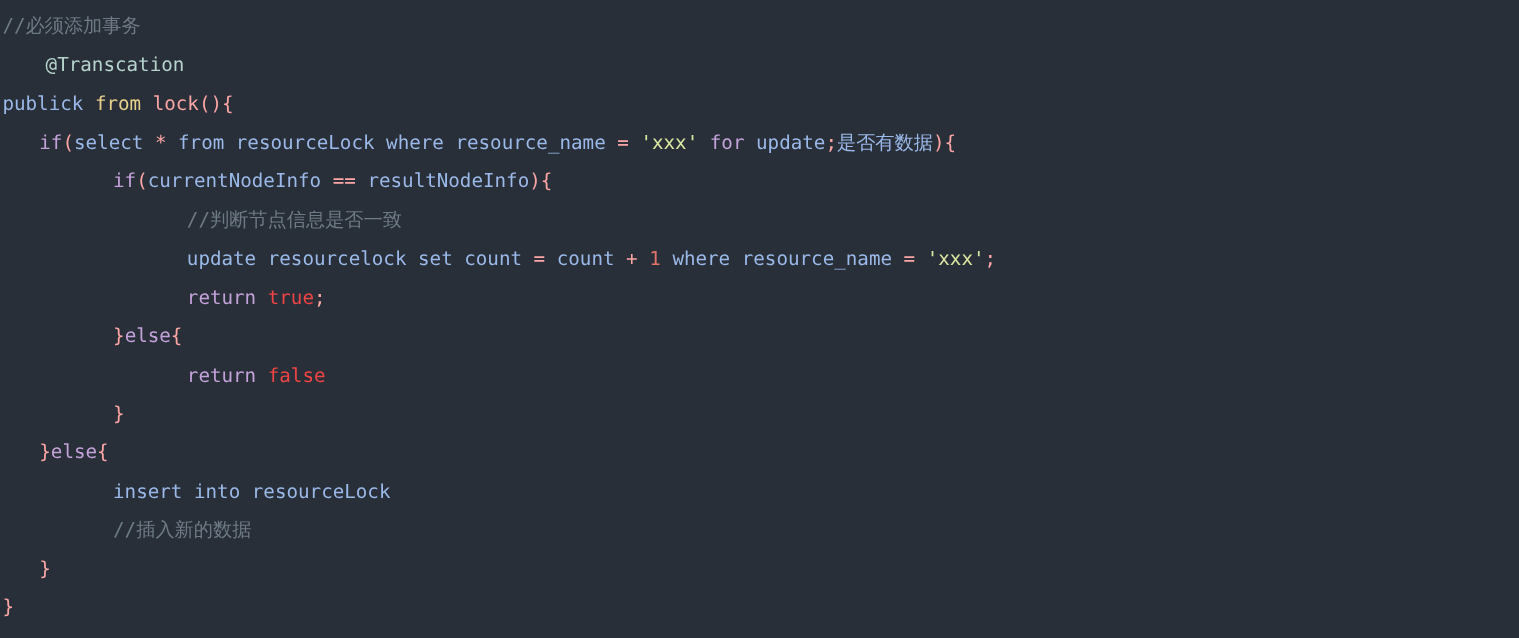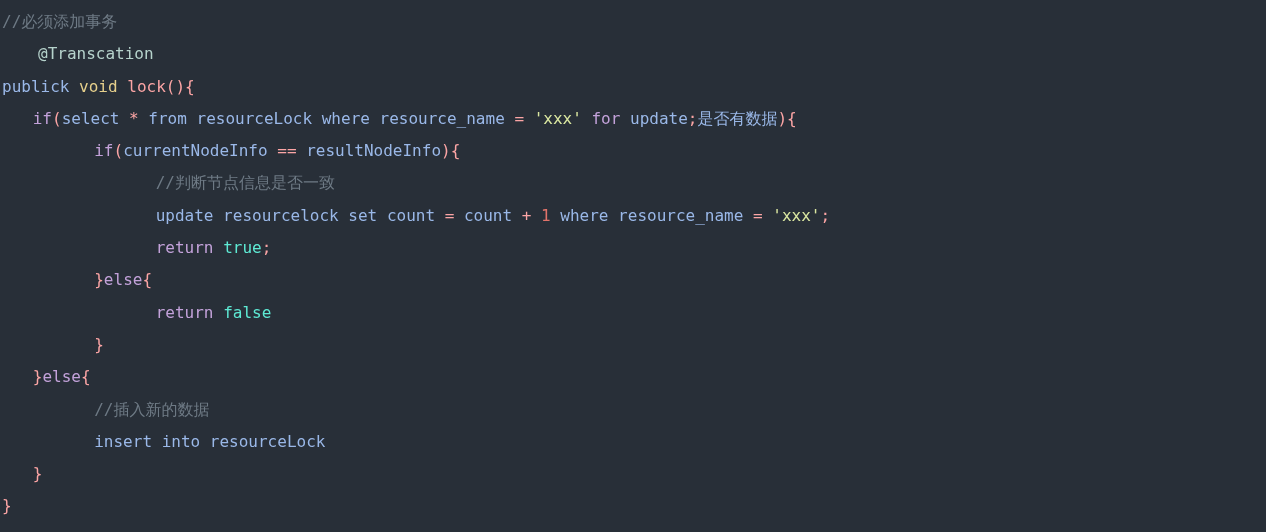--- a/index.html
+++ b/index.html
@@ -51,7 +51,7 @@
 <div id="editor">
     <div class="code-line" style="padding-left: 2px;"><span class="tok t-comment">//必须添加事务</span></div>
     <div class="code-line" style="padding-left: 2px; margin-left: 36px;"><span class="tok t-anno">@Transcation</span></div>
-    <div class="code-line" style="padding-left: 2px;"><span class="tok t-ident">publick</span><span class="tok t-plain"> </span><span class="tok t-type">void</span><span class="tok t-plain"> lock(){</span></div>
+    <div class="code-line" style="padding-left: 2px;"><span class="tok t-ident">publick</span><span class="tok t-plain"> </span><span class="tok t-type">from</span><span class="tok t-plain"> lock(){</span></div>
     <div class="code-line" style="padding-left: 32.74px;"><span class="tok t-keyword">if</span><span class="tok t-plain">(</span><span class="tok t-ident">select</span><span class="tok t-plain"> * </span><span class="tok t-ident">from resourceLock where resource_name</span><span class="tok t-plain"> = </span><span class="tok t-string">'xxx'</span><span class="tok t-plain"> </span><span class="tok t-keyword">for</span><span class="tok t-plain"> </span><span class="tok t-ident">update</span><span class="tok t-plain">;</span><span class="tok t-ident">是否有数据</span><span class="tok t-plain">)</span><span class="tok t-plain">{</span></div>
     <div class="code-line" style="padding-left: 94.22px;"><span class="tok t-keyword">if</span><span class="tok t-plain">(</span><span class="tok t-ident">currentNodeInfo</span><span class="tok t-plain"> == </span><span class="tok t-ident">resultNodeInfo</span><span class="tok t-plain">){</span></div>
     <div class="code-line" style="padding-left: 155.7px;"><span class="tok t-comment">//判断节点信息是否一致</span></div>

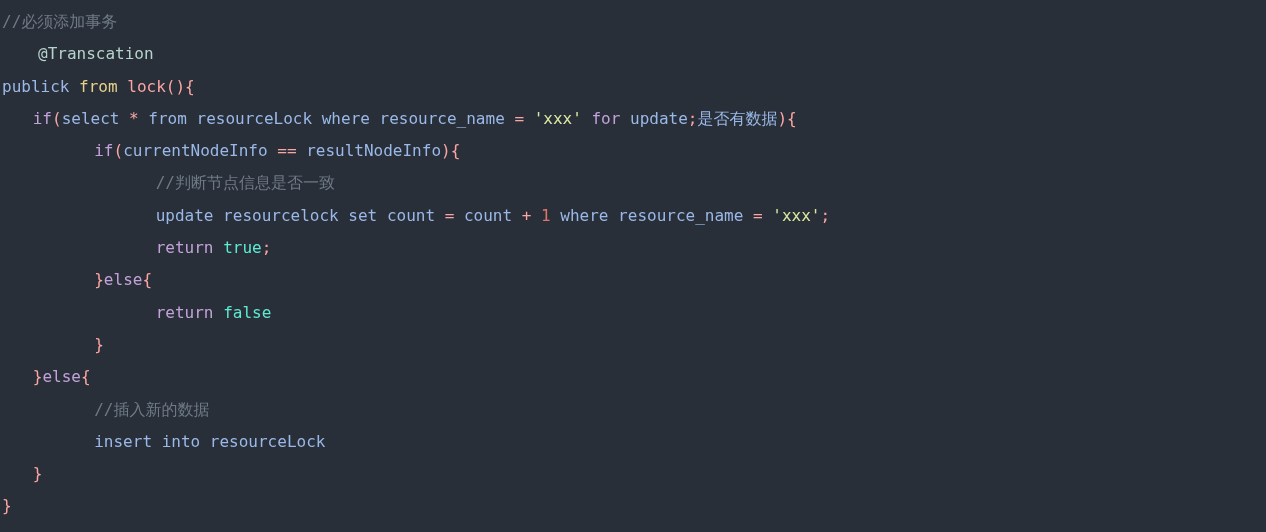--- a/index.html
+++ b/index.html
@@ -43,7 +43,7 @@
   .t-plain    { color: #fca5a5; }
   .t-string   { color: #dbe8a1; }
   .t-number   { color: #e2736a; }
-  .t-bool     { color: #5eead4; }
+  .t-bool     { color: #ef4444; }
 </style>
 </head>
 <body>

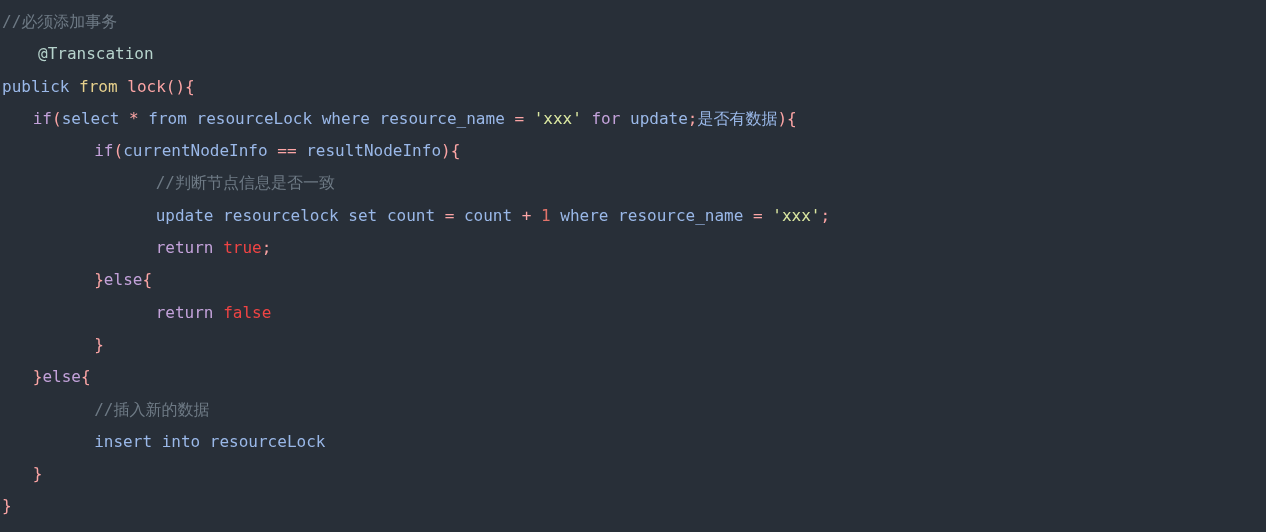--- a/index.html
+++ b/index.html
@@ -61,8 +61,8 @@
     <div class="code-line" style="padding-left: 155.7px;"><span class="tok t-keyword">return</span><span class="tok t-plain"> </span><span class="tok t-bool">false</span></div>
     <div class="code-line" style="padding-left: 94.22px;"><span class="tok t-plain">}</span></div>
     <div class="code-line" style="padding-left: 32.74px;"><span class="tok t-plain">}</span><span class="tok t-keyword">else</span><span class="tok t-plain">{</span></div>
+    <div class="code-line" style="padding-left: 94.22px;"><span class="tok t-ident">insert into resourceLock</span></div>
     <div class="code-line" style="padding-left: 94.22px;"><span class="tok t-comment">//插入新的数据</span></div>
-    <div class="code-line" style="padding-left: 94.22px;"><span class="tok t-ident">insert into resourceLock</span></div>
     <div class="code-line" style="padding-left: 32.74px;"><span class="tok t-plain">}</span></div>
     <div class="code-line" style="padding-left: 2px;"><span class="tok t-plain">}</span></div>
   </div>

